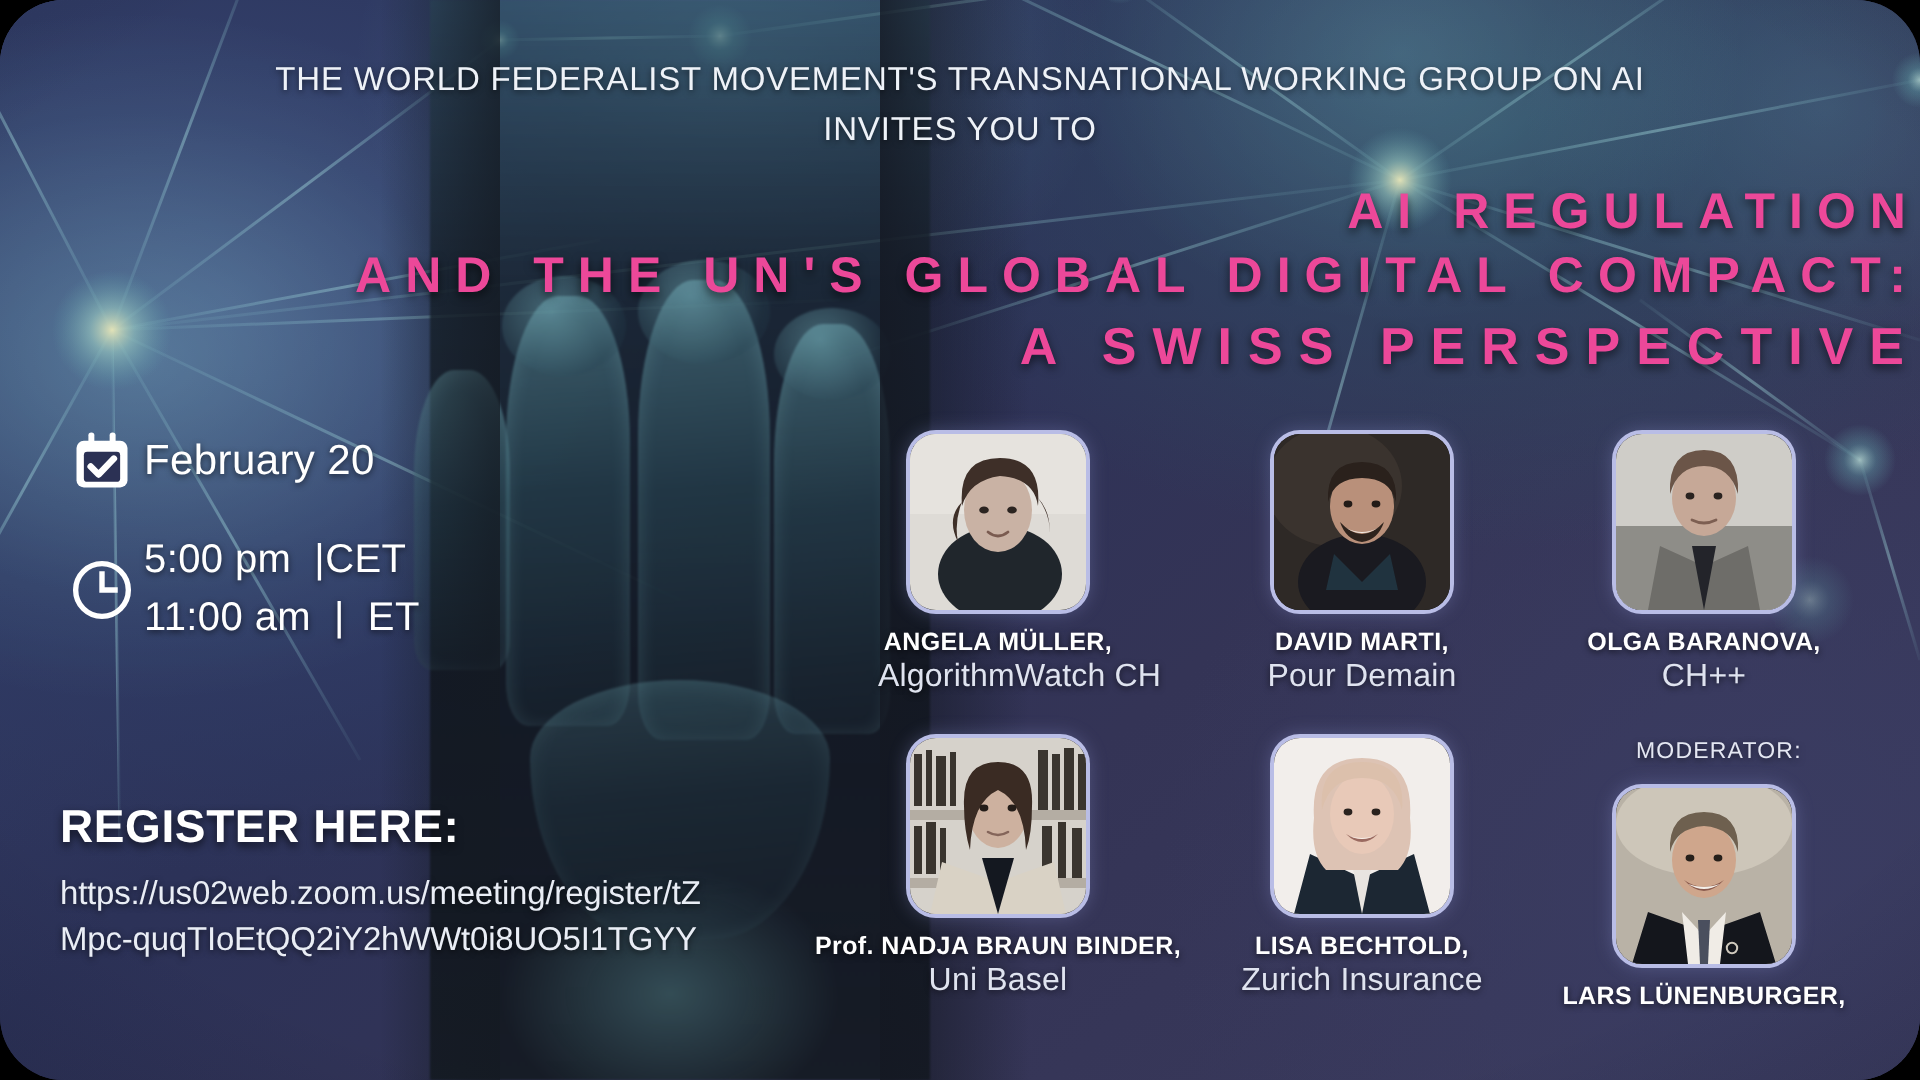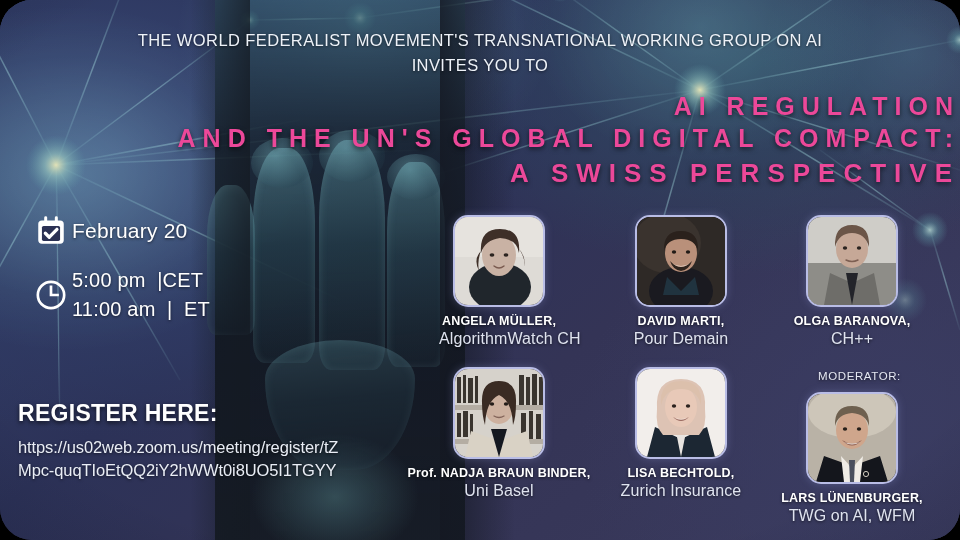--- a/index.html
+++ b/index.html
@@ -109,7 +109,7 @@
     text-shadow: 0 1px 3px rgba(0,0,0,0.6); white-space: pre;
   }
 
-  .register { position: absolute; left: 18px; top: 400px; }
+  .register { position: absolute; left: 30px; top: 400px; }
   .register-title {
     color: #ffffff; font-size: 23px; font-weight: 700; letter-spacing: .3px;
     text-shadow: 0 2px 4px rgba(0,0,0,0.65);

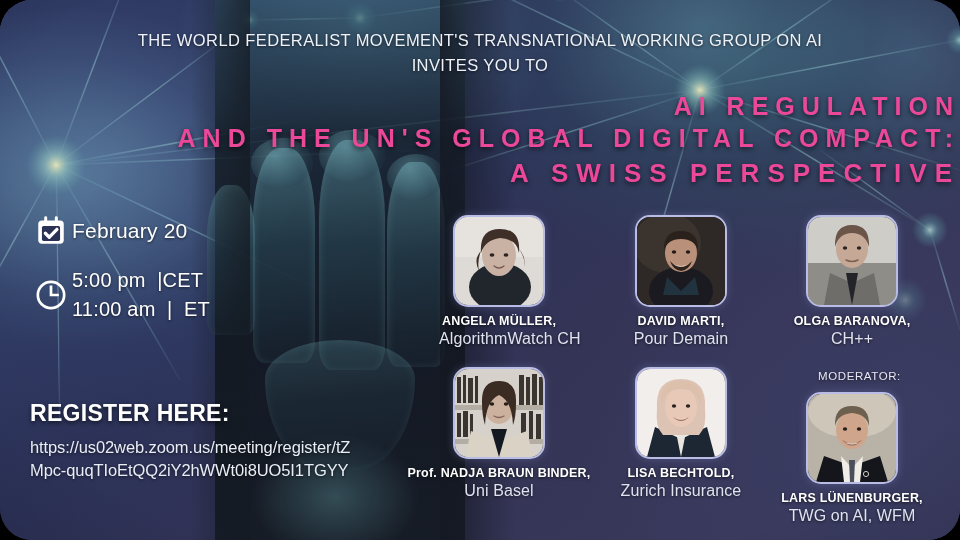--- a/index.html
+++ b/index.html
@@ -403,7 +403,6 @@
       </svg>
     </div>
     <div class="sp-name">LARS LÜNENBURGER,</div>
-    <div class="sp-org">TWG on AI, WFM</div>
   </div>
 
 </div>

